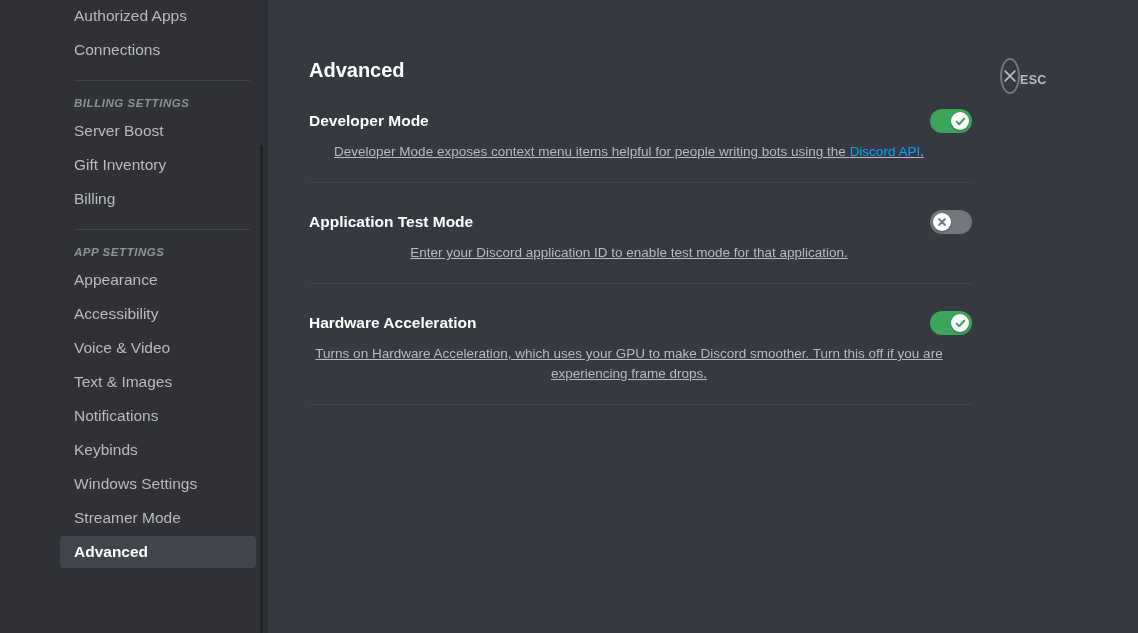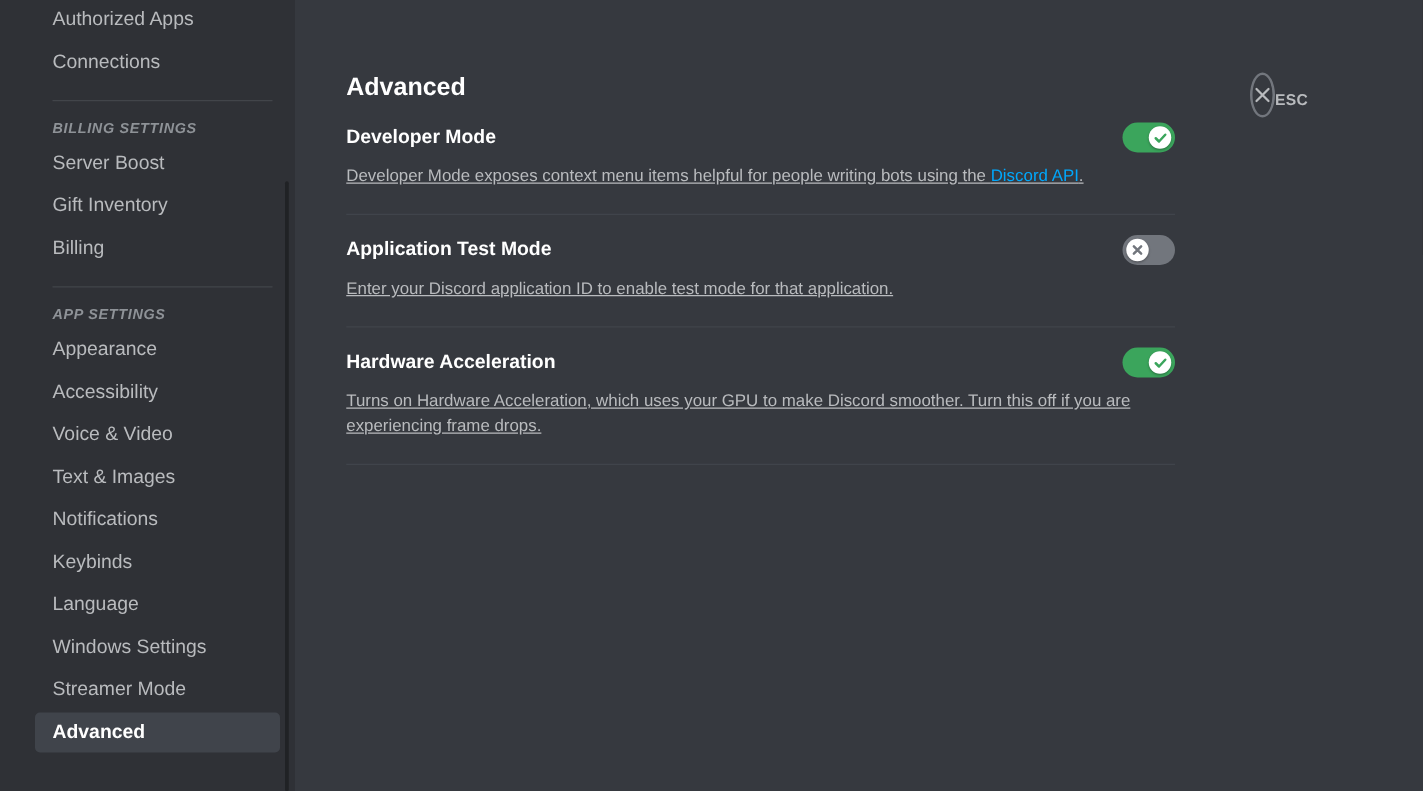--- a/index.html
+++ b/index.html
@@ -32,6 +32,7 @@
     box-sizing: border-box;
     overflow: hidden;
     flex: 0 0 236px;
+    margin-left: 32px;
   }
   .sidebar-inner {
     position: absolute;

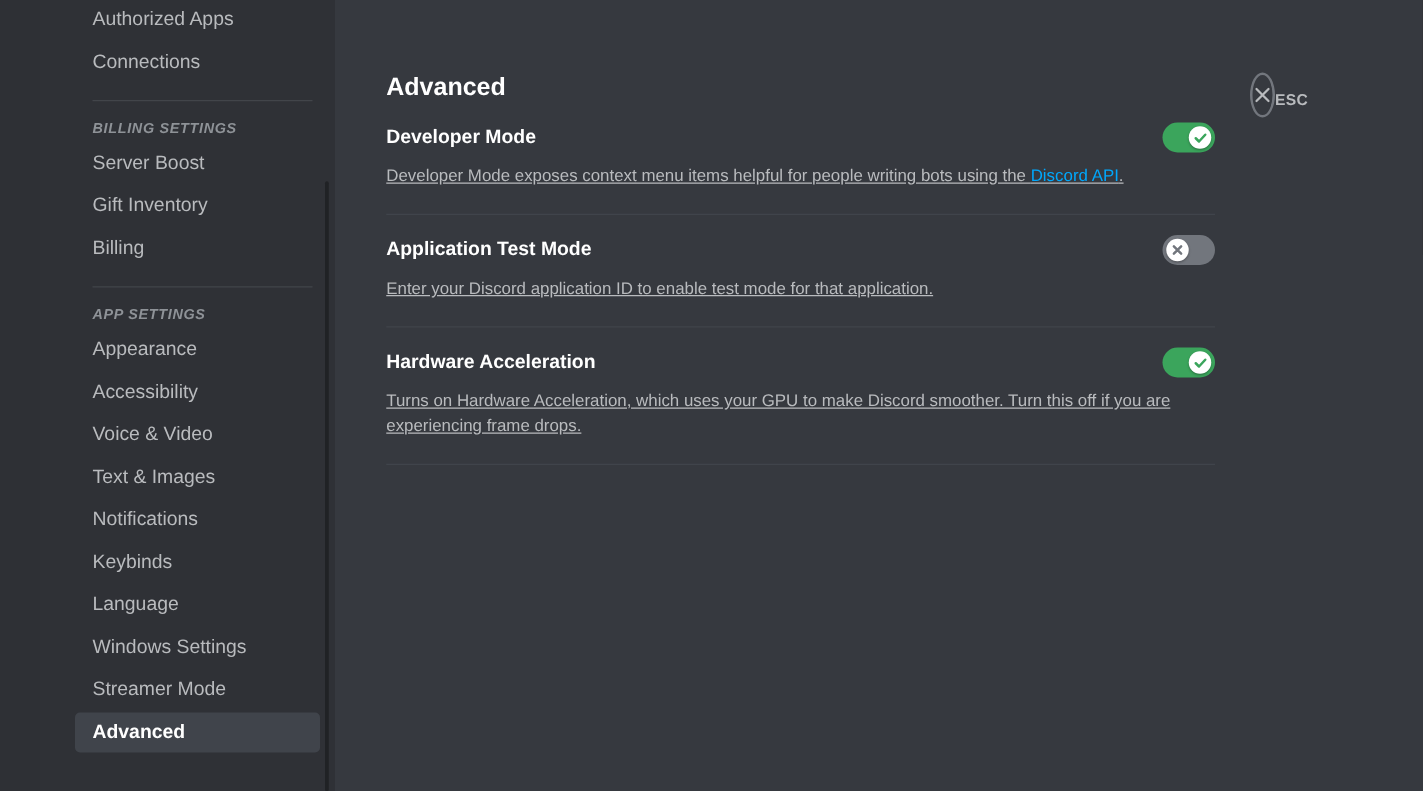--- a/index.html
+++ b/index.html
@@ -137,7 +137,8 @@
 
   .setting {
     position: relative;
-    margin-top: 16px;
+    margin-top: 27px;
+    text-align: center;
   }
   .setting-row {
     display: flex;

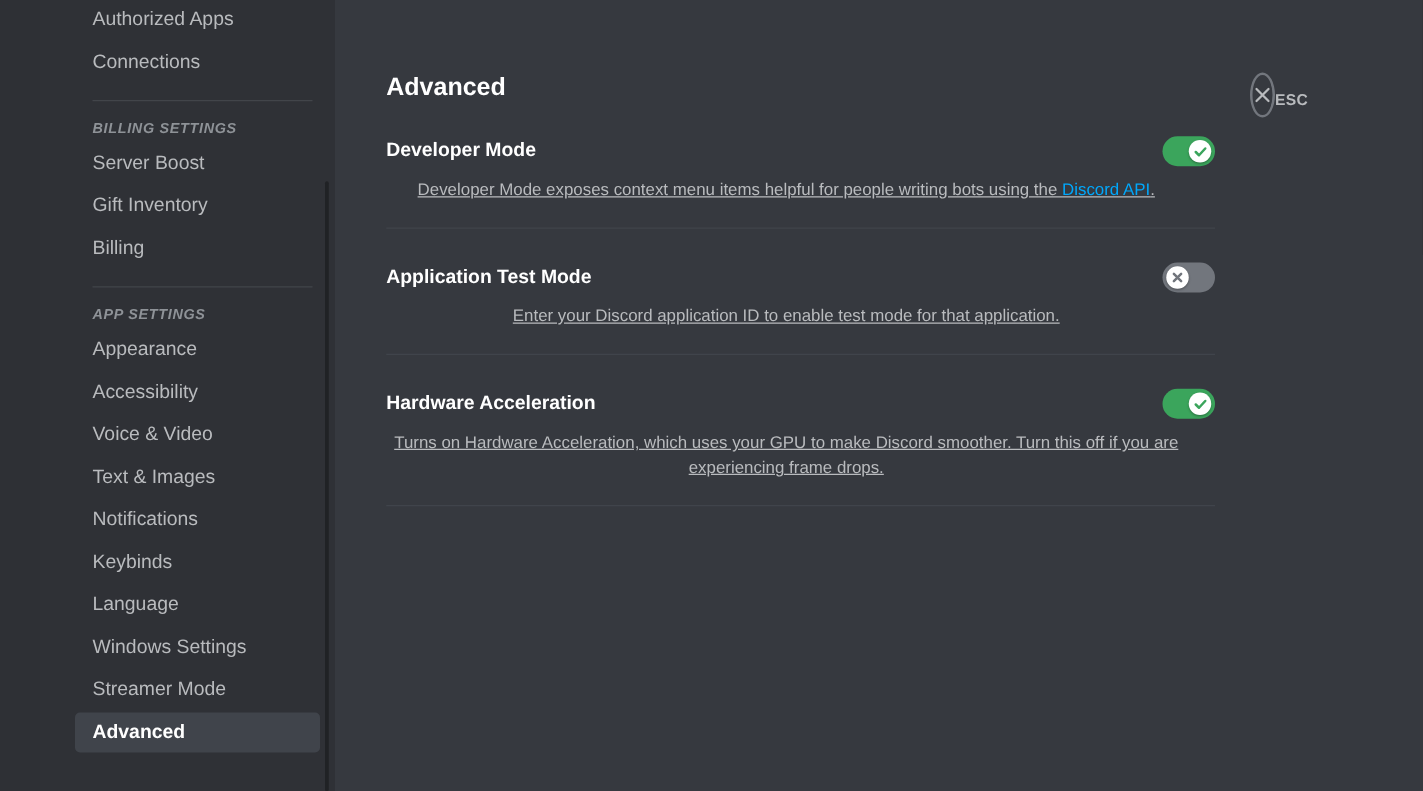--- a/index.html
+++ b/index.html
@@ -281,9 +281,6 @@
           <span class="nav-label">Keybinds</span>
         </div>
         <div class="nav-gap-2"></div>
-        <div class="nav-item">
-          <span class="nav-label">Language</span>
-        </div>
         <div class="nav-gap-2"></div>
         <div class="nav-item">
           <span class="nav-label">Windows Settings</span>

